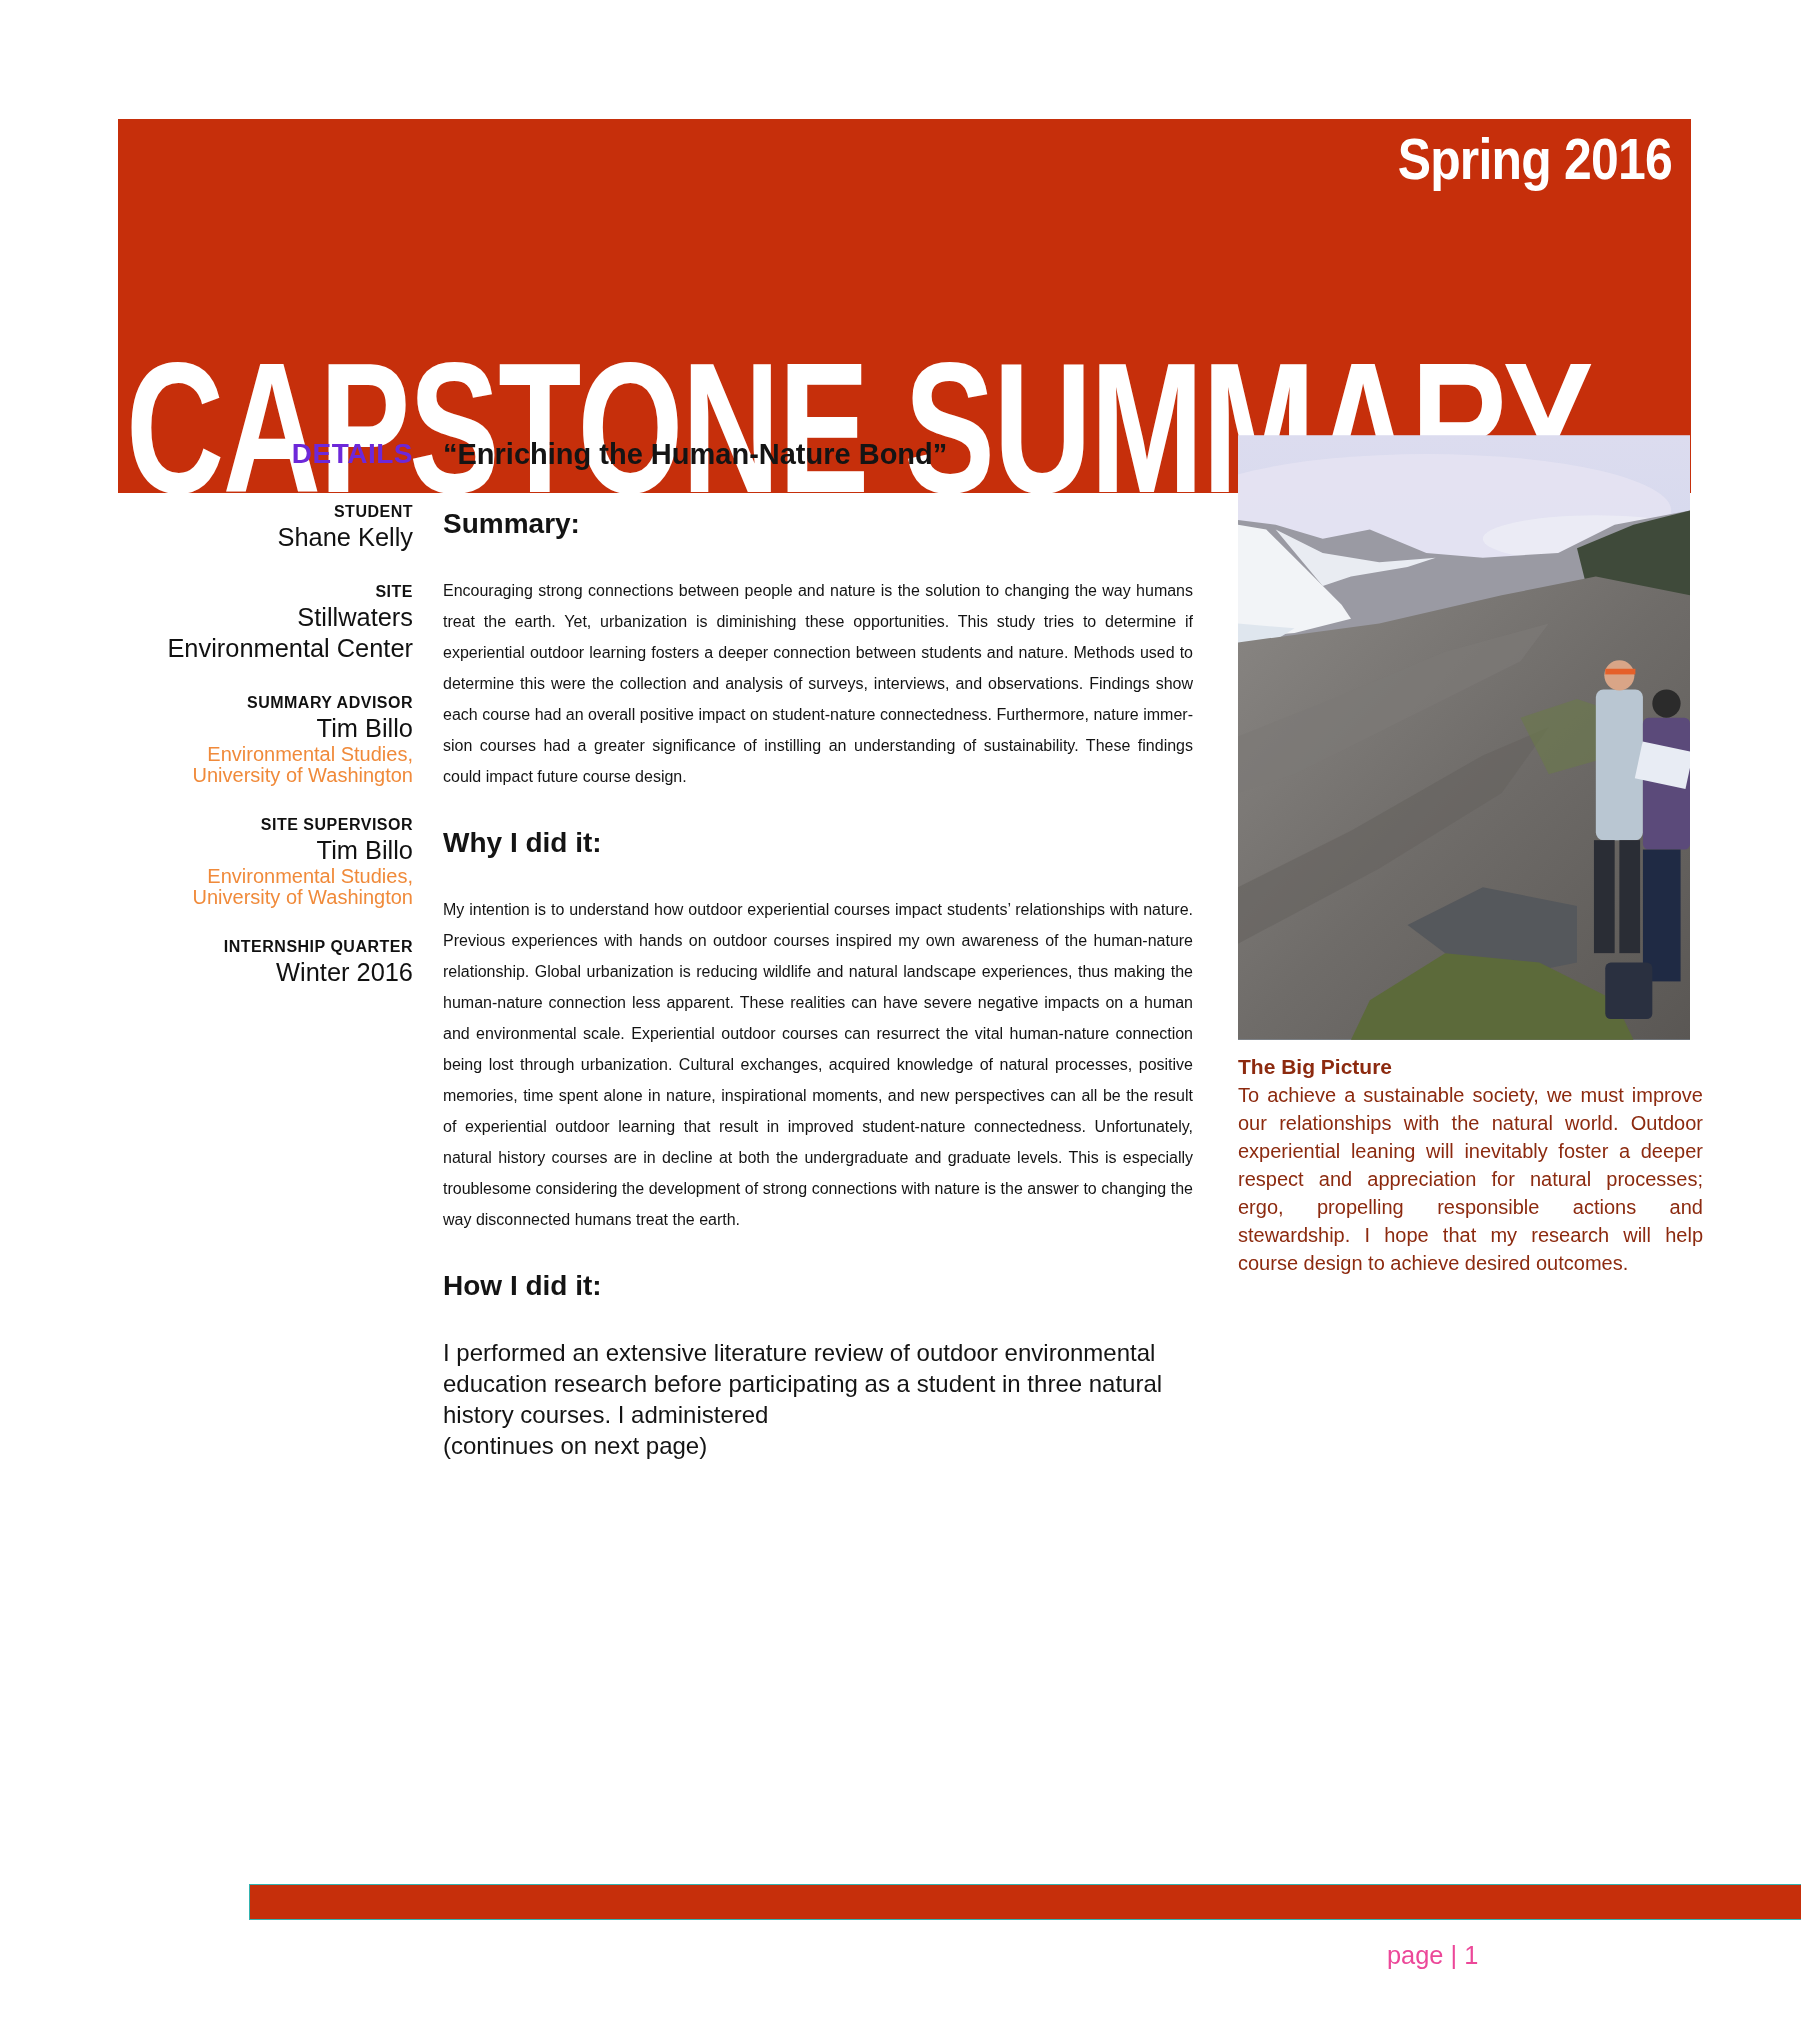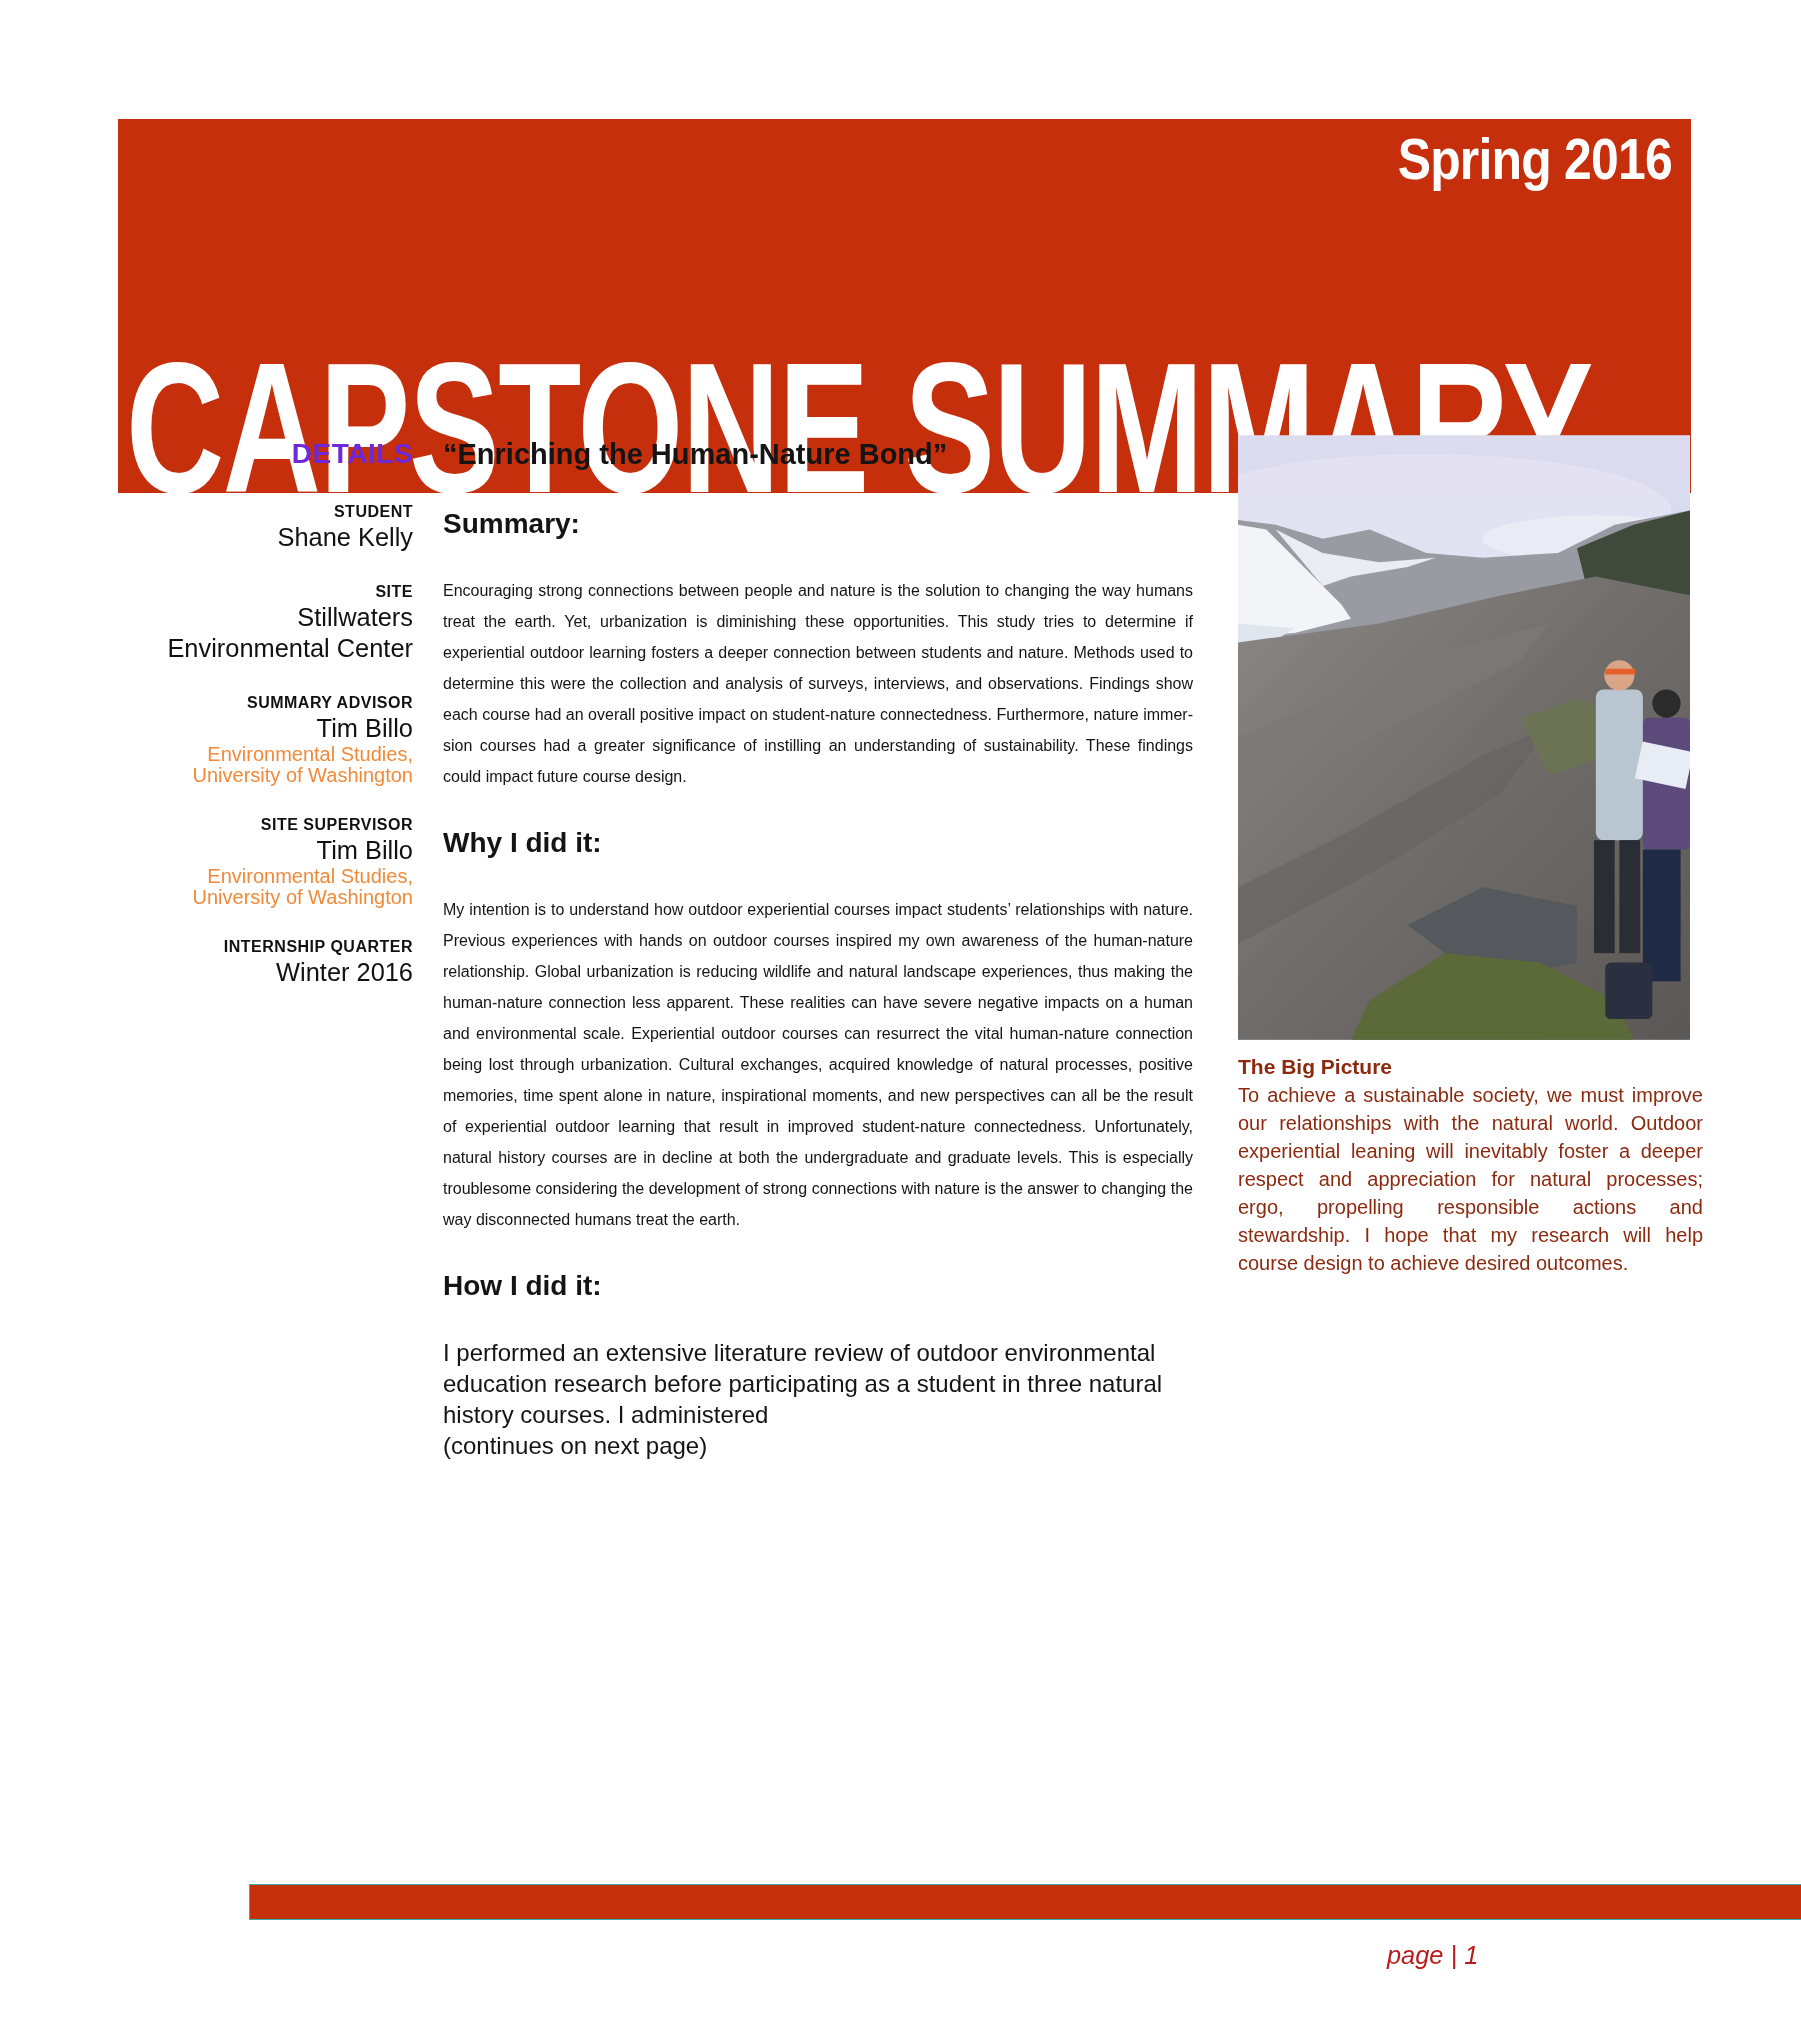--- a/index.html
+++ b/index.html
@@ -37,7 +37,7 @@
 
   .footer-bar { position: absolute; left: 249px; top: 1884px; width: 1553px; height: 36px;
                 background: #c62f0b; border: 1.4px solid #33b3b0; border-right: none; box-sizing: border-box; }
-  .page-num { position: absolute; left: 1387px; top: 1941px; font-size: 25.4px; color: #b91c1c; font-style: italic; }
+  .page-num { position: absolute; left: 1387px; top: 1941px; font-size: 25.4px; color: #ec4899; }
 </style>
 </head>
 <body>

